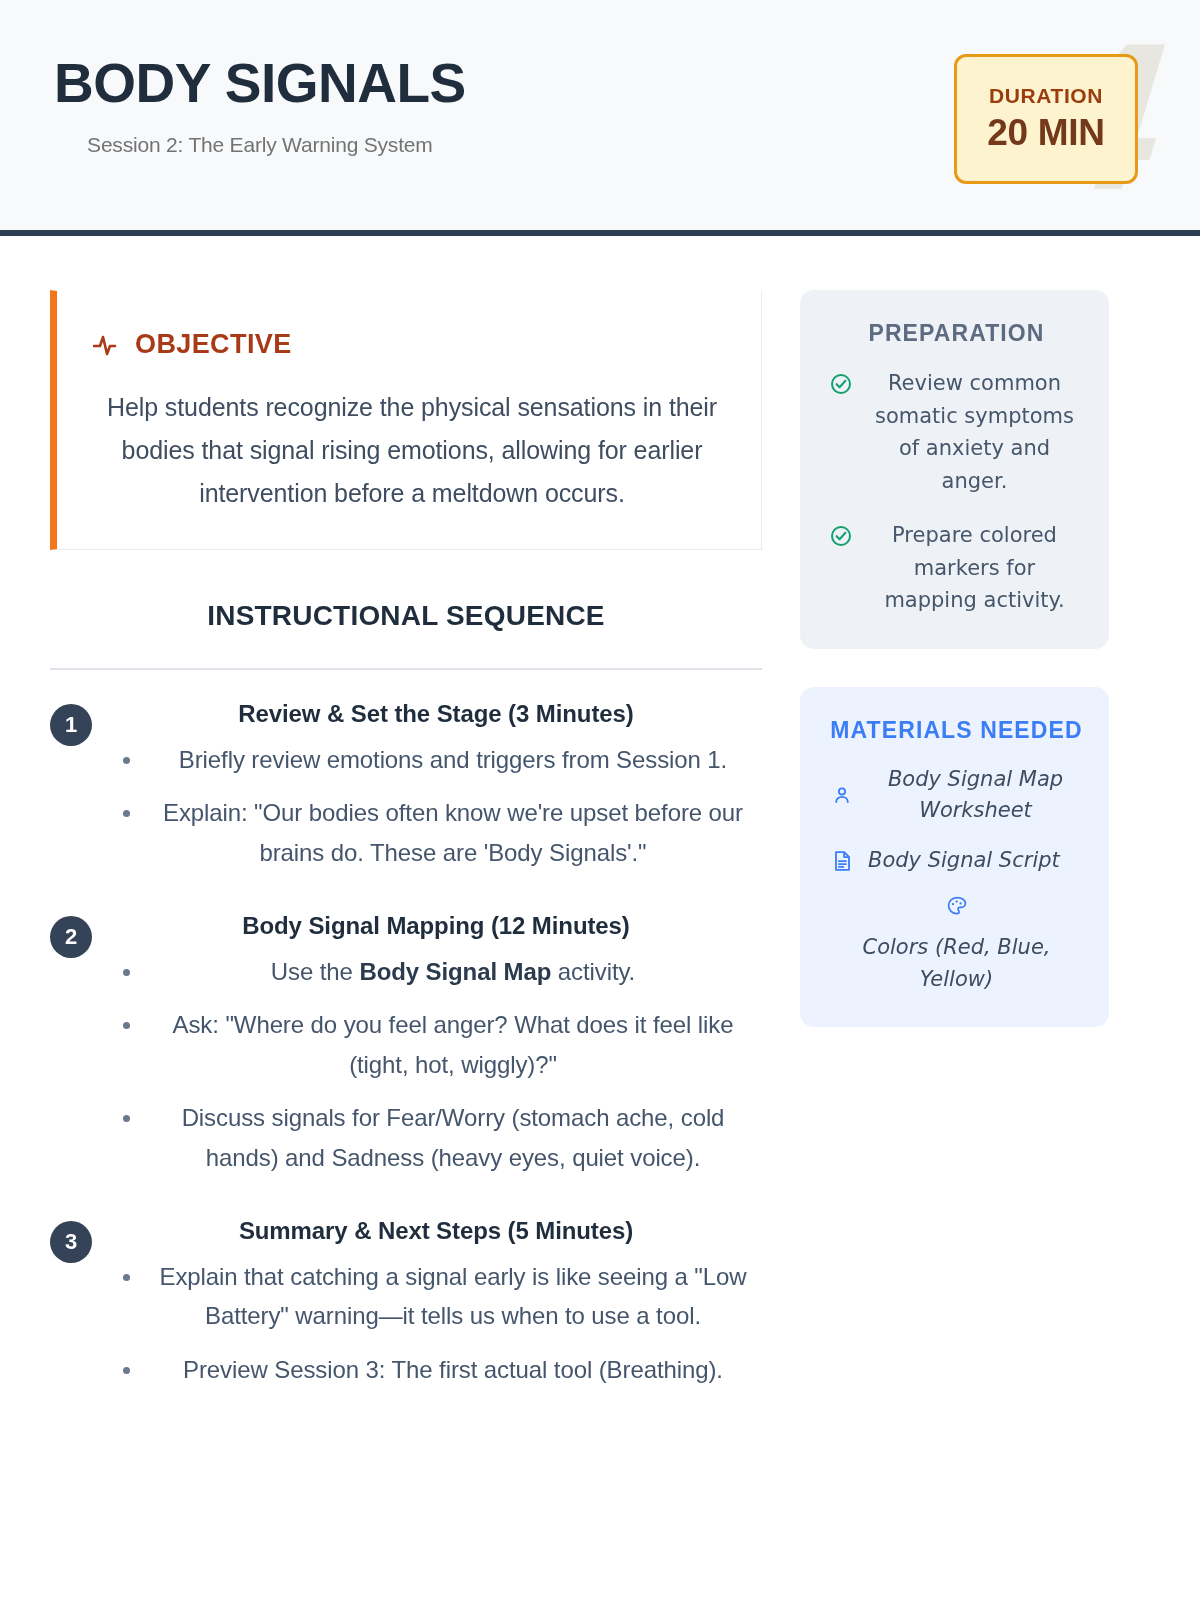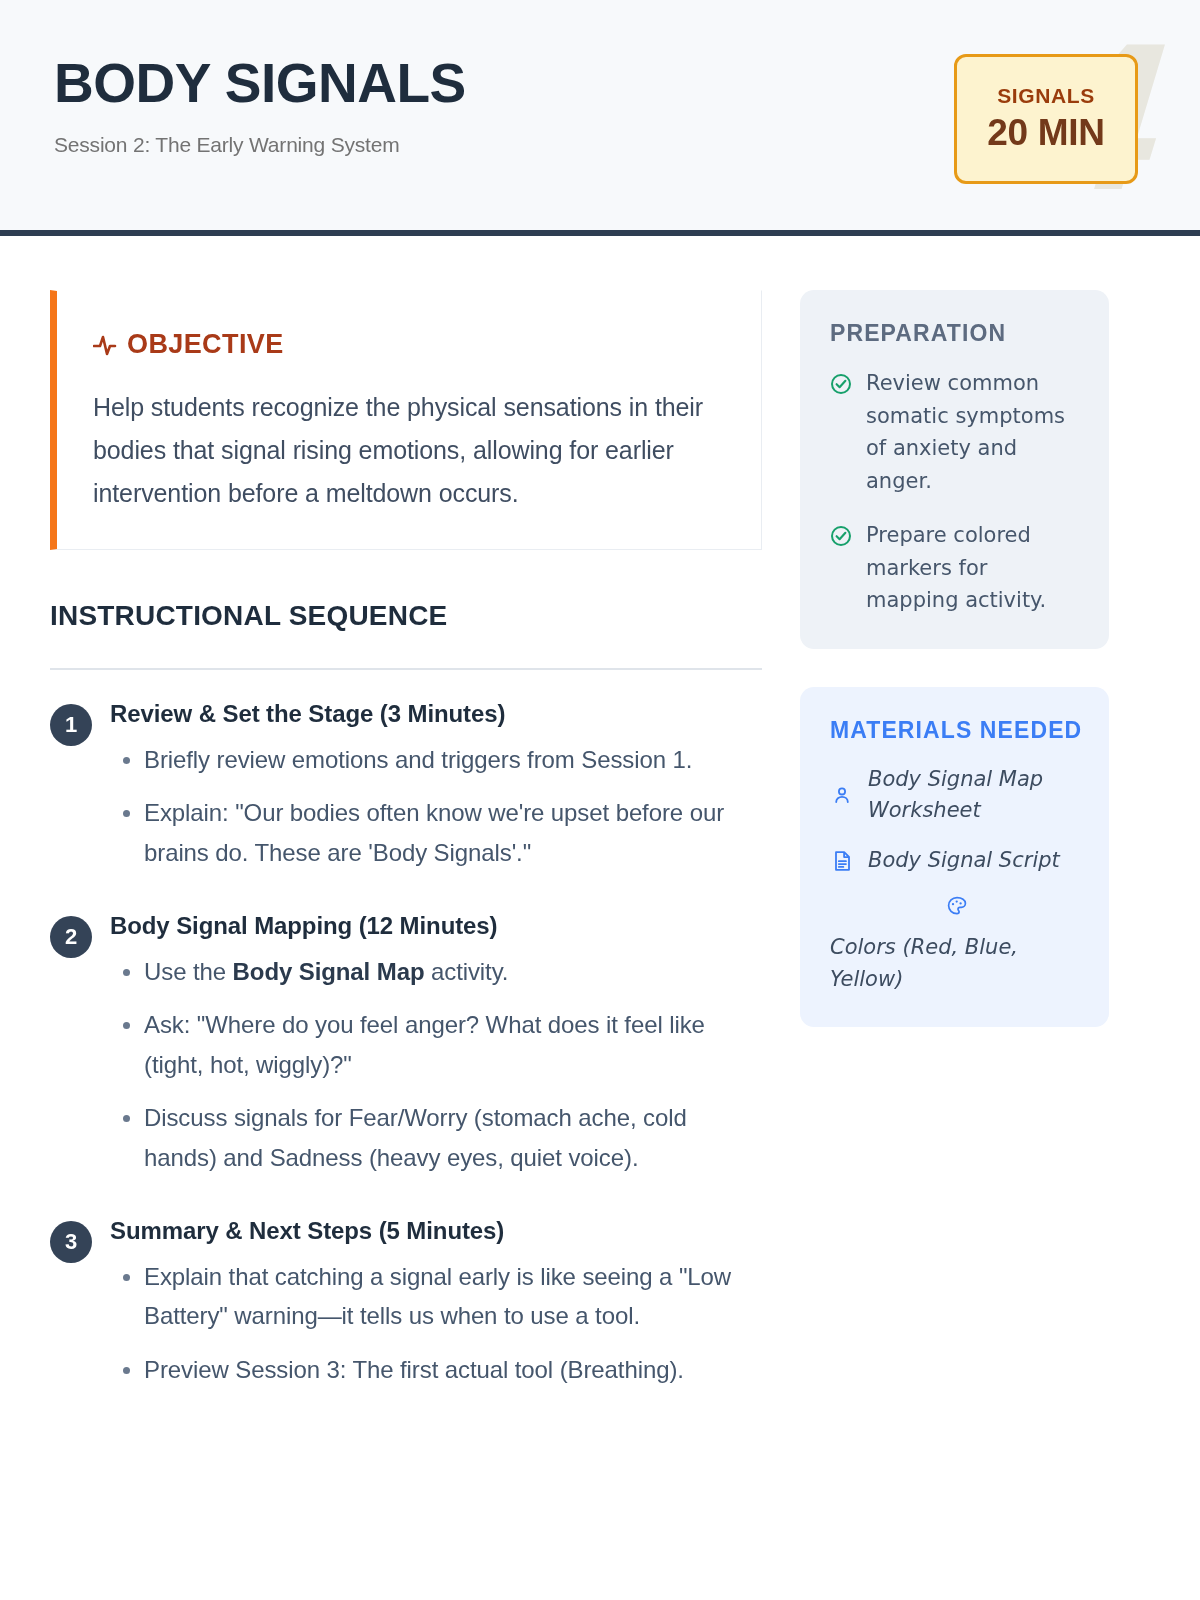--- a/index.html
+++ b/index.html
@@ -10,7 +10,7 @@
     color: #2f3e4f;
     -webkit-font-smoothing: antialiased;
   }
-  .page { position: relative; width: 1200px; height: 1600px; overflow: hidden; background: #fff; }
+  .page { position: relative; width: 1200px; height: 1600px; overflow: hidden; background: #fff; text-align: center; }
 
   
   .header {

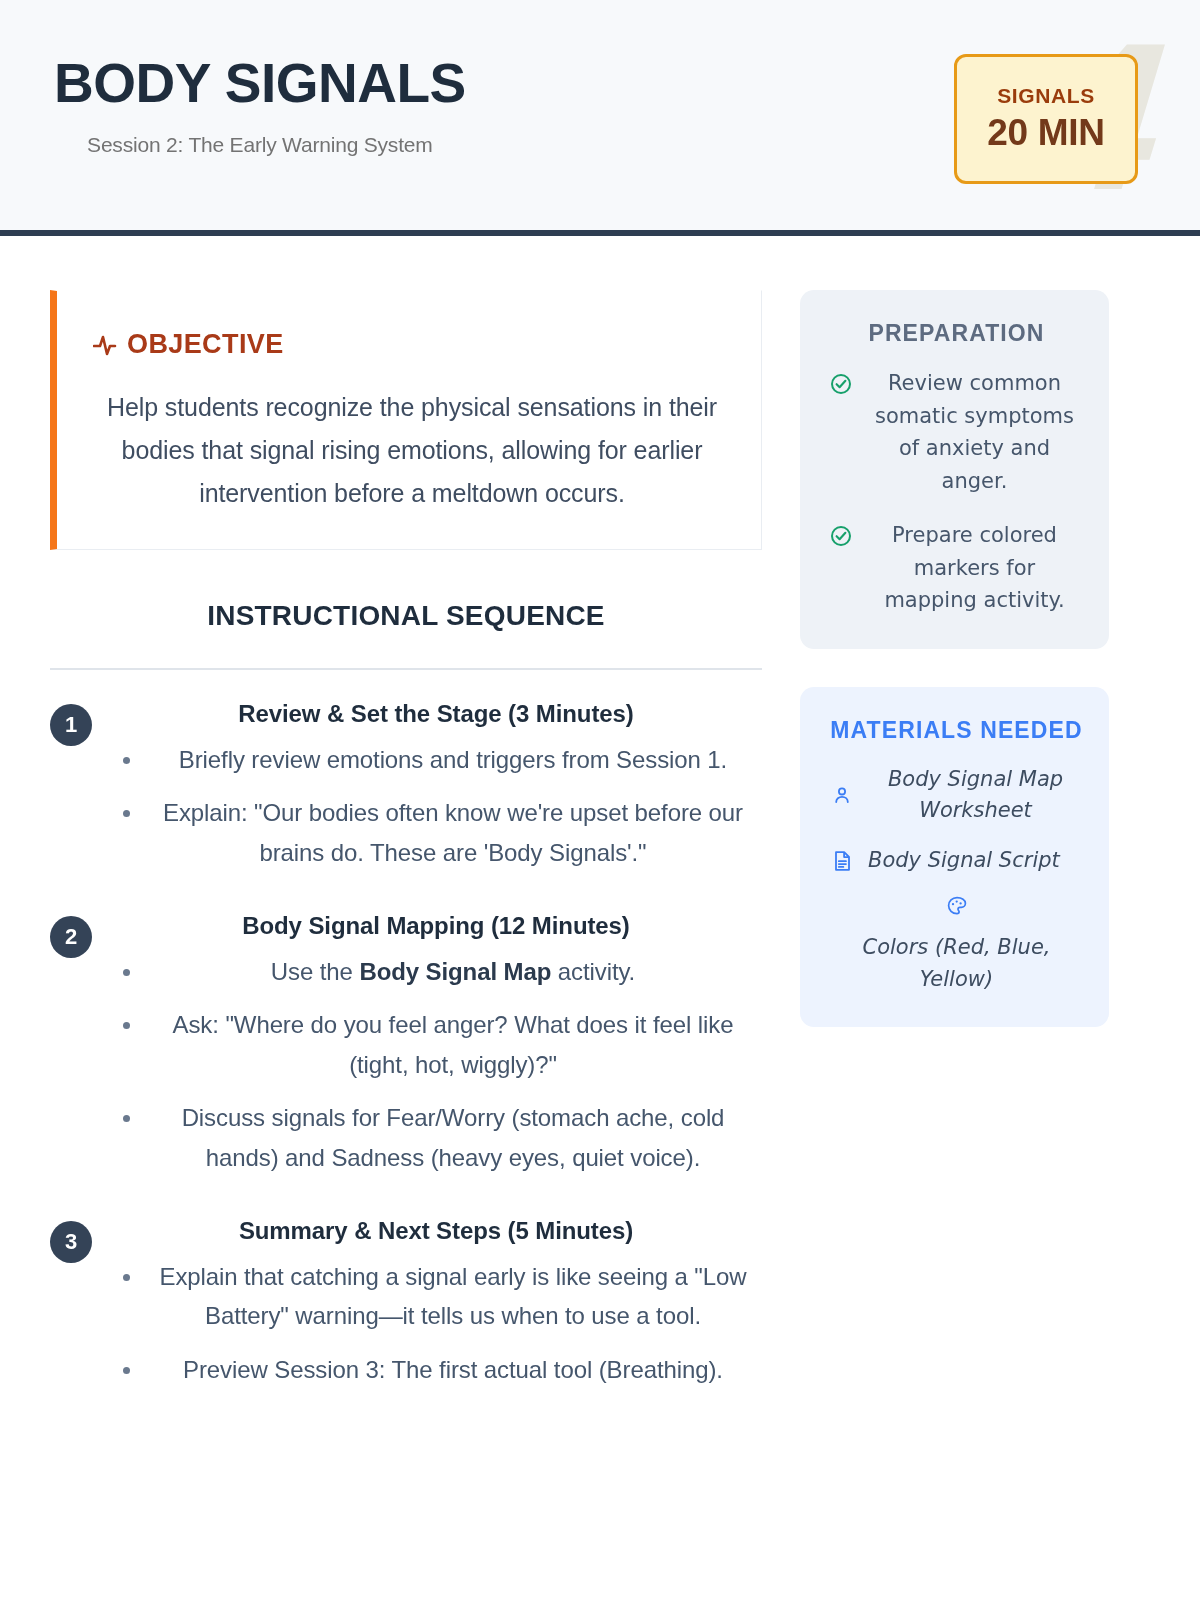--- a/index.html
+++ b/index.html
@@ -229,7 +229,7 @@
     <div class="badge-wrap">
       <div class="badge-watermark">4</div>
       <div class="badge">
-        <div class="badge-label">SIGNALS</div>
+        <div class="badge-label">DURATION</div>
         <div class="badge-value">20 MIN</div>
       </div>
     </div>

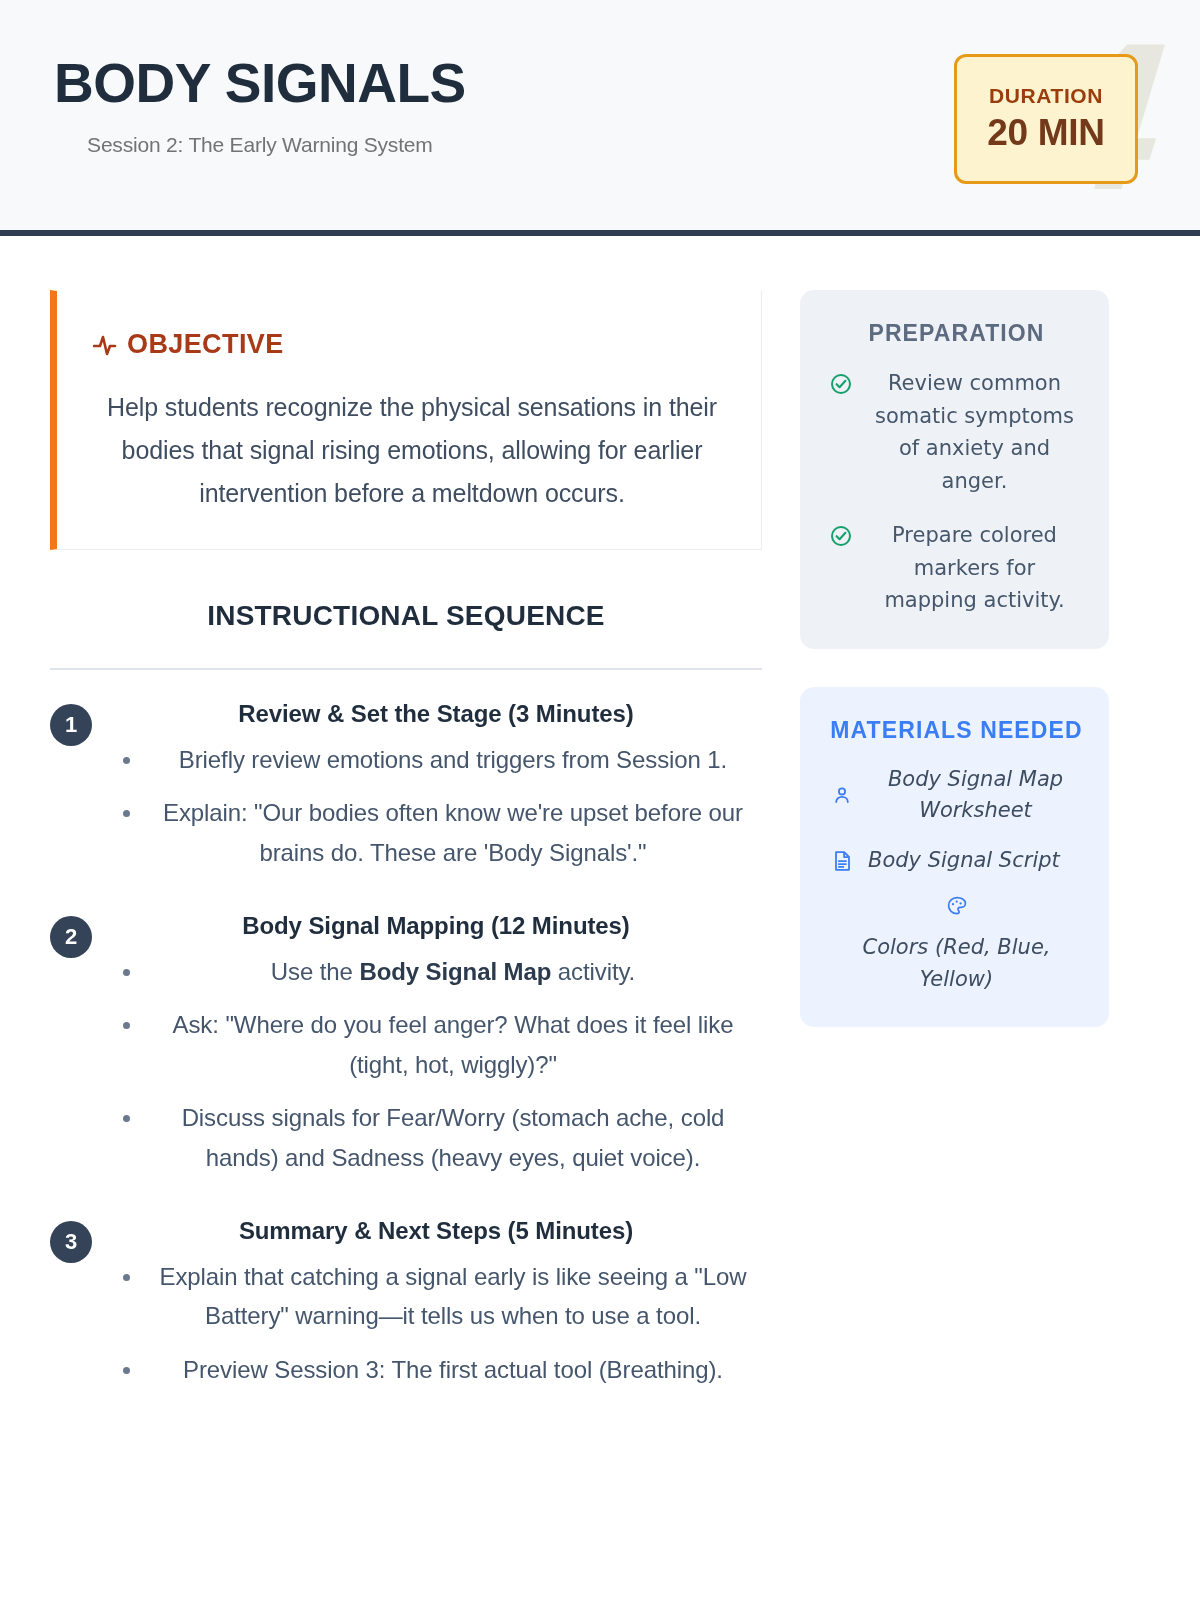--- a/index.html
+++ b/index.html
@@ -104,7 +104,7 @@
   .obj-head {
     display: flex;
     align-items: center;
-    gap: 4px;
+    gap: 12px;
     margin-bottom: 26px;
   }
   .obj-icon { display: block; width: 30px; height: 26px; }

